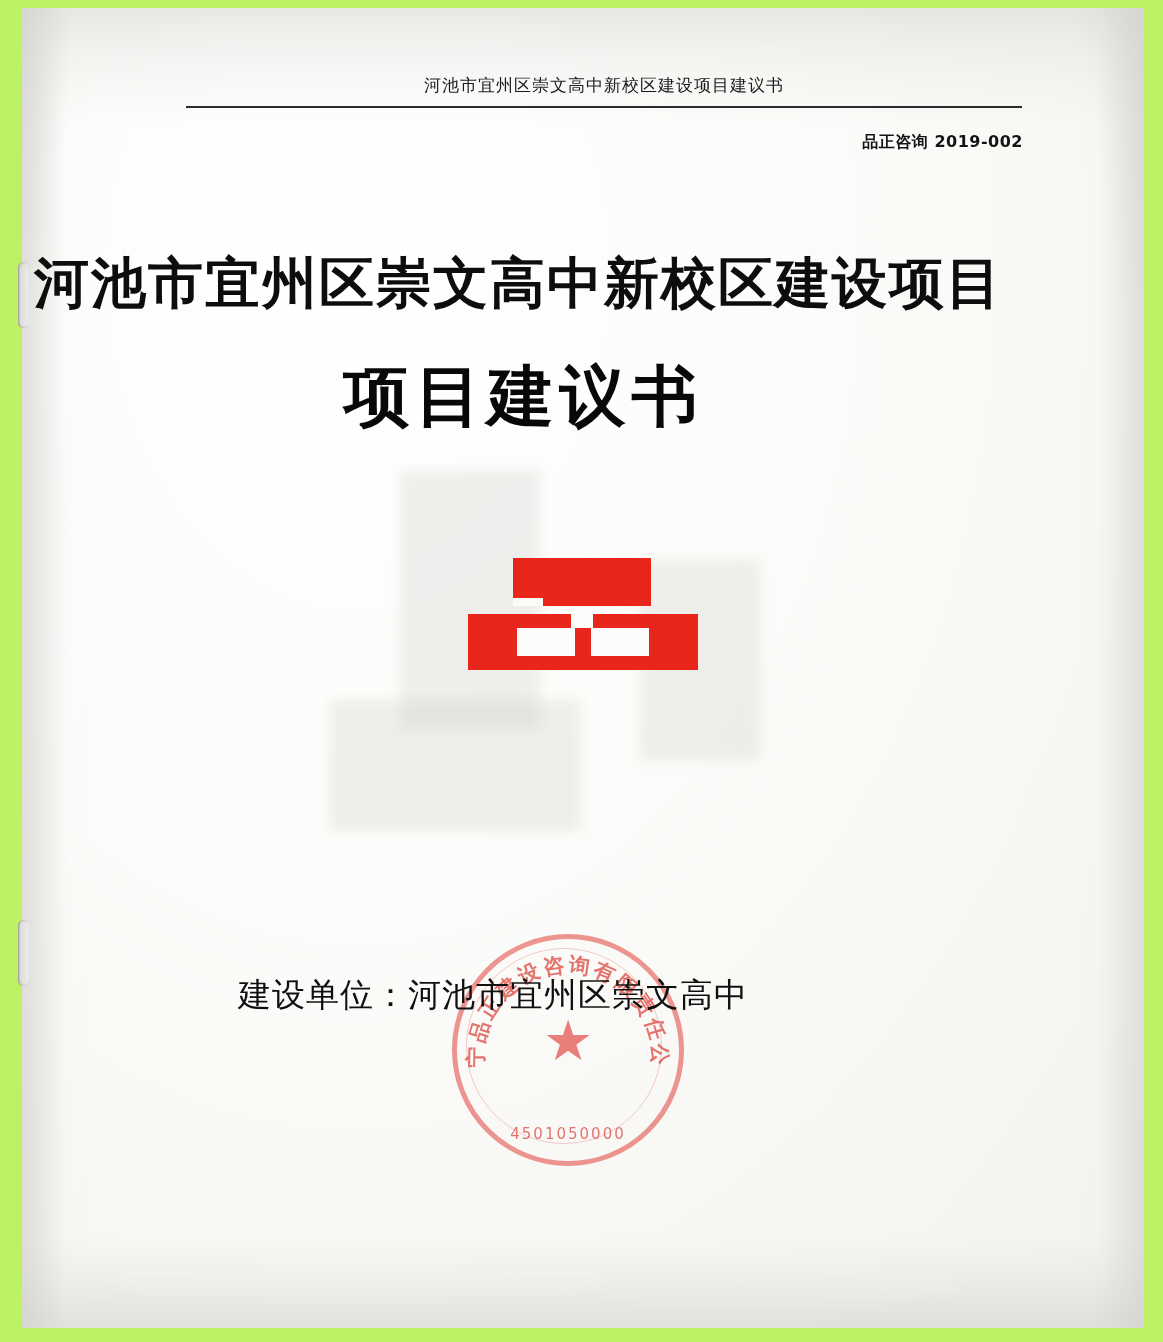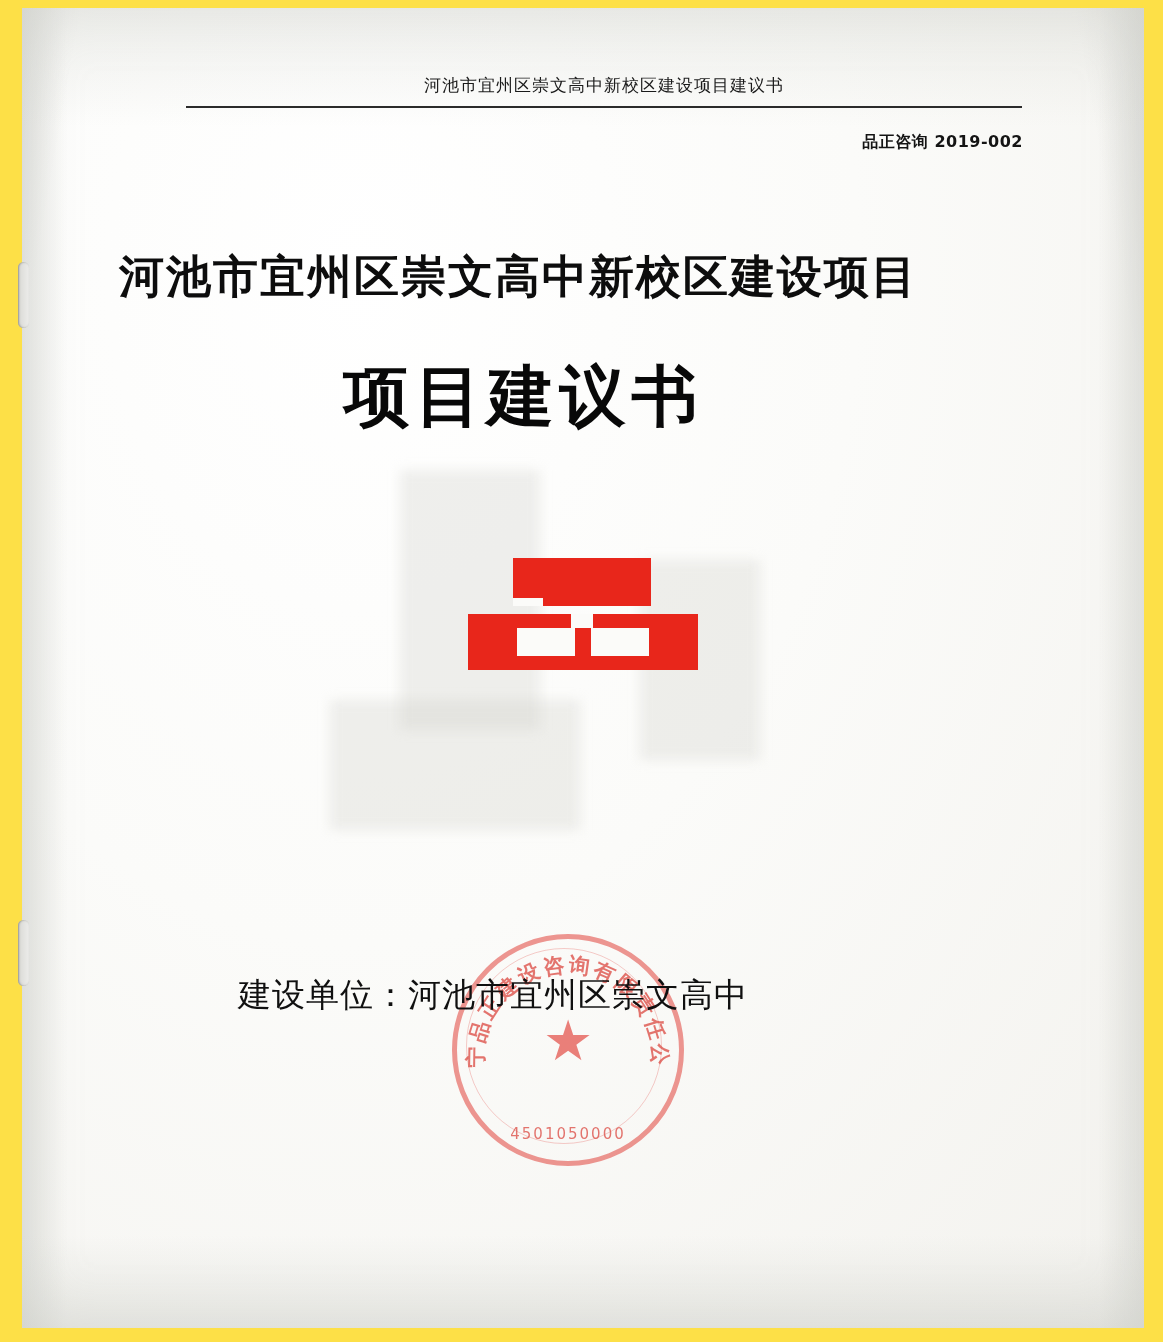--- a/index.html
+++ b/index.html
@@ -11,7 +11,7 @@
     position: relative;
     width: 1163px;
     height: 1342px;
-    background: #fde047;
+    background: #bef264;
     overflow: hidden;
     font-family: "Liberation Serif", serif;
   }

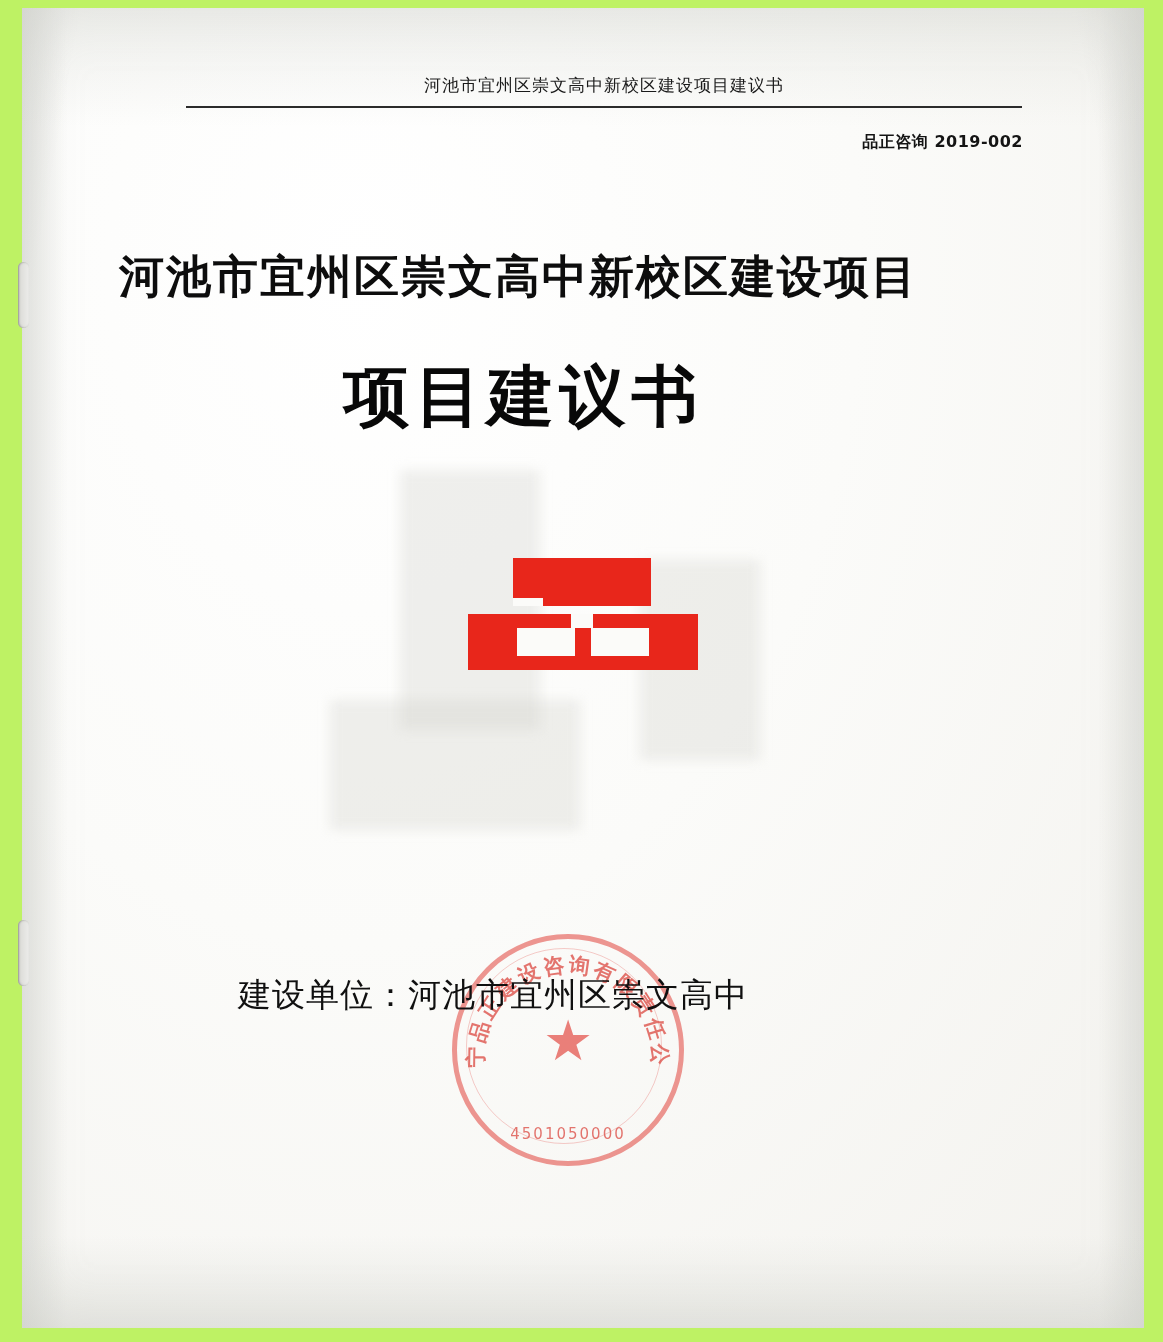--- a/index.html
+++ b/index.html
@@ -99,7 +99,7 @@
     text-align: center;
     font-family: "DejaVu Sans", sans-serif;
     font-weight: bold;
-    font-size: 45px;
+    font-size: 55px;
     letter-spacing: 2px;
     color: #0d0d0d;
   }

